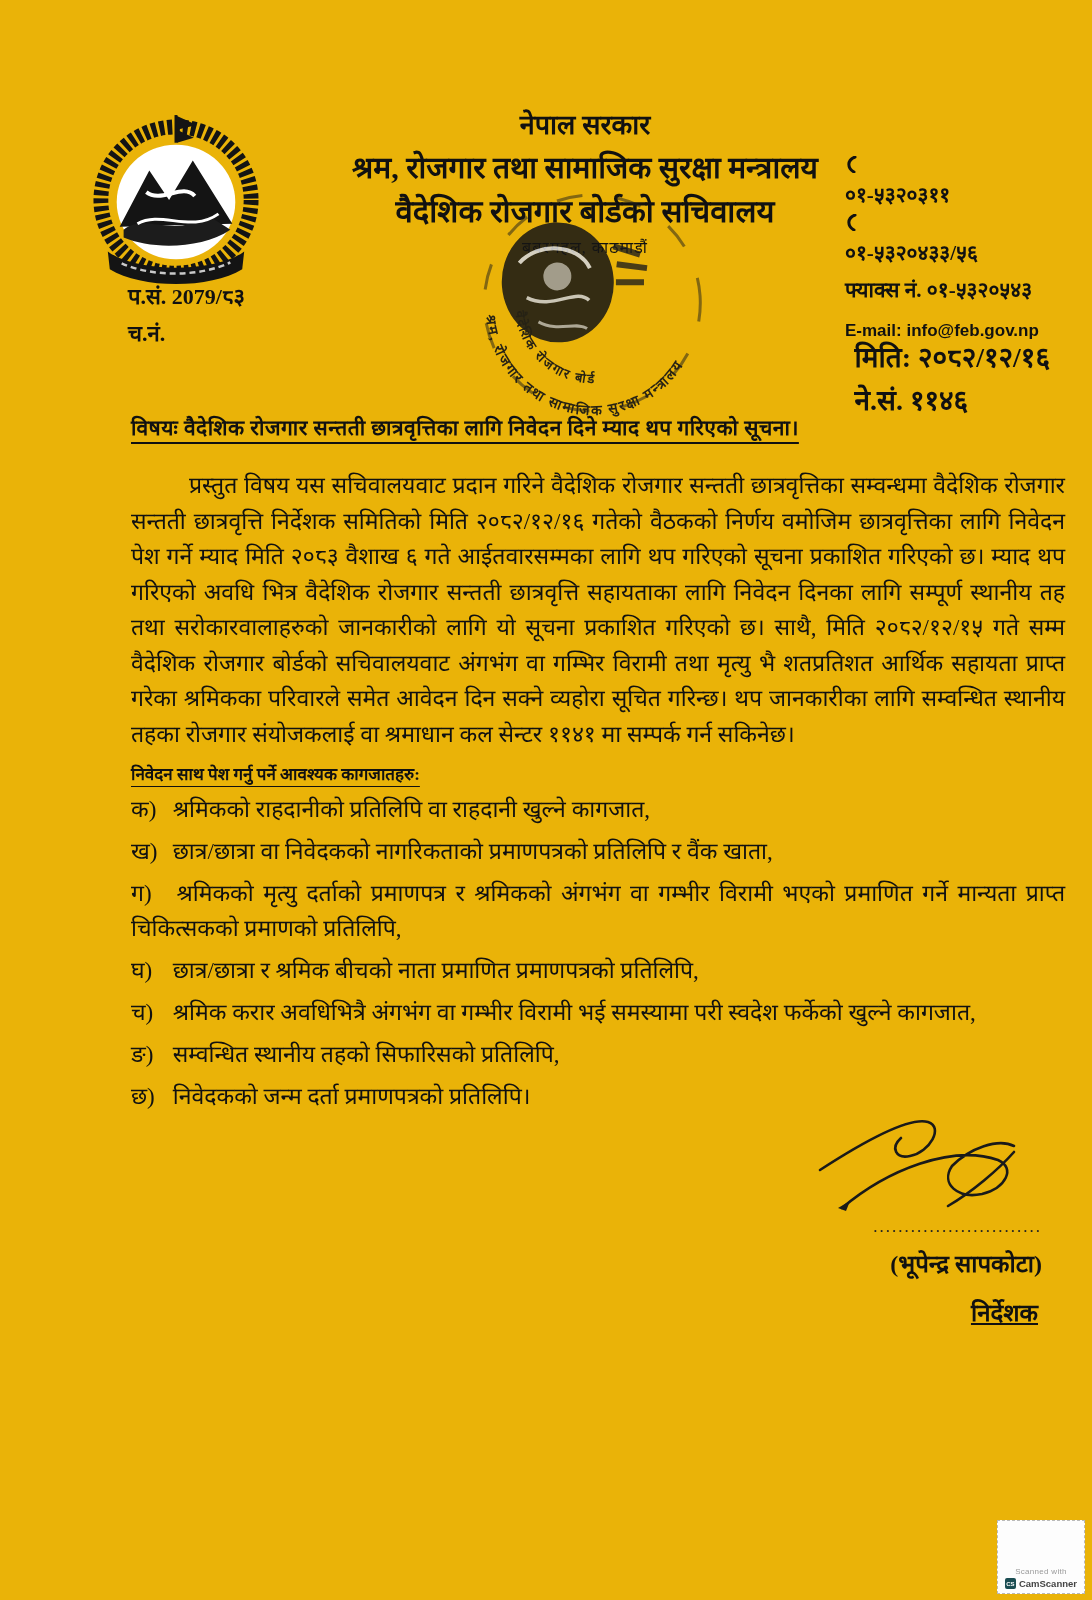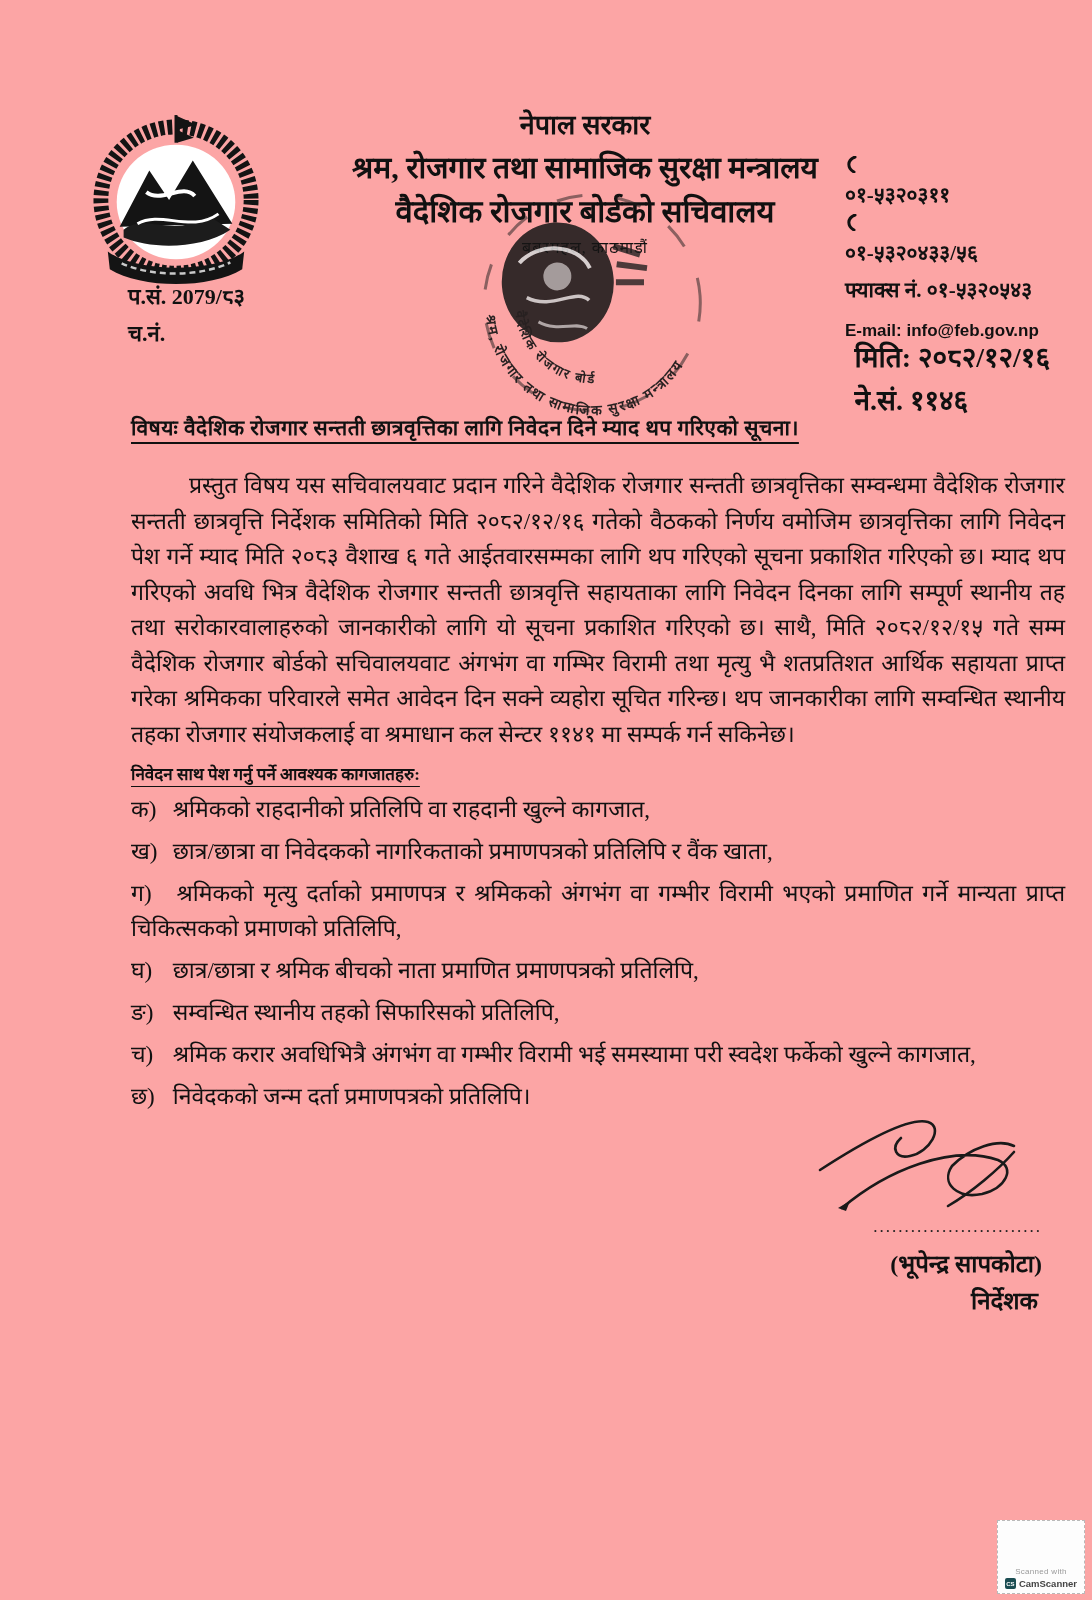--- a/index.html
+++ b/index.html
@@ -7,7 +7,7 @@
     position:relative;
     width:1092px;height:1600px;
     margin:0 auto;
-    background:#fca5a5;
+    background:#eab308;
     color:#111;
     font-family:"Liberation Serif","DejaVu Serif",serif;
     overflow:hidden;

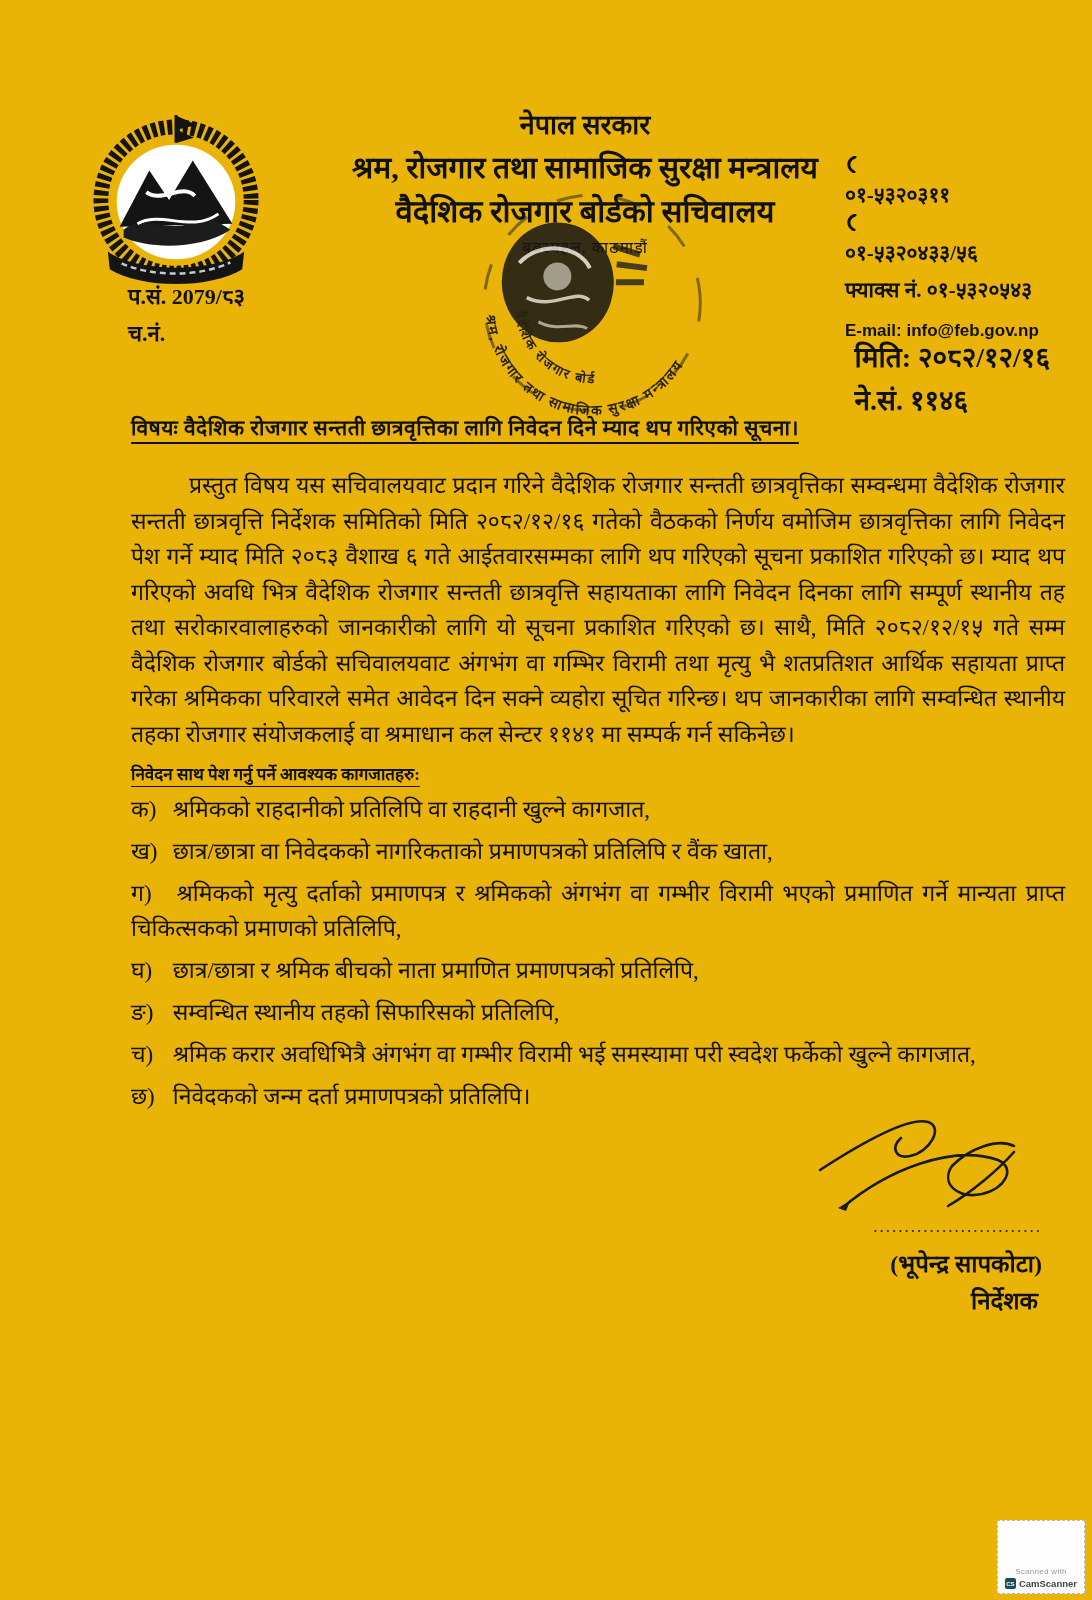--- a/index.html
+++ b/index.html
@@ -176,12 +176,12 @@
       <span>छात्र/छात्रा र श्रमिक बीचको नाता प्रमाणित प्रमाणपत्रको प्रतिलिपि,</span>
     </div>
     <div class="doc-item">
+      <span class="lbl">च)</span>
+      <span>श्रमिक करार अवधिभित्रै अंगभंग वा गम्भीर विरामी भई समस्यामा परी स्वदेश फर्केको खुल्ने कागजात,</span>
+    </div>
+    <div class="doc-item">
       <span class="lbl">ङ)</span>
       <span>सम्वन्धित स्थानीय तहको सिफारिसको प्रतिलिपि,</span>
-    </div>
-    <div class="doc-item">
-      <span class="lbl">च)</span>
-      <span>श्रमिक करार अवधिभित्रै अंगभंग वा गम्भीर विरामी भई समस्यामा परी स्वदेश फर्केको खुल्ने कागजात,</span>
     </div>
     <div class="doc-item">
       <span class="lbl">छ)</span>

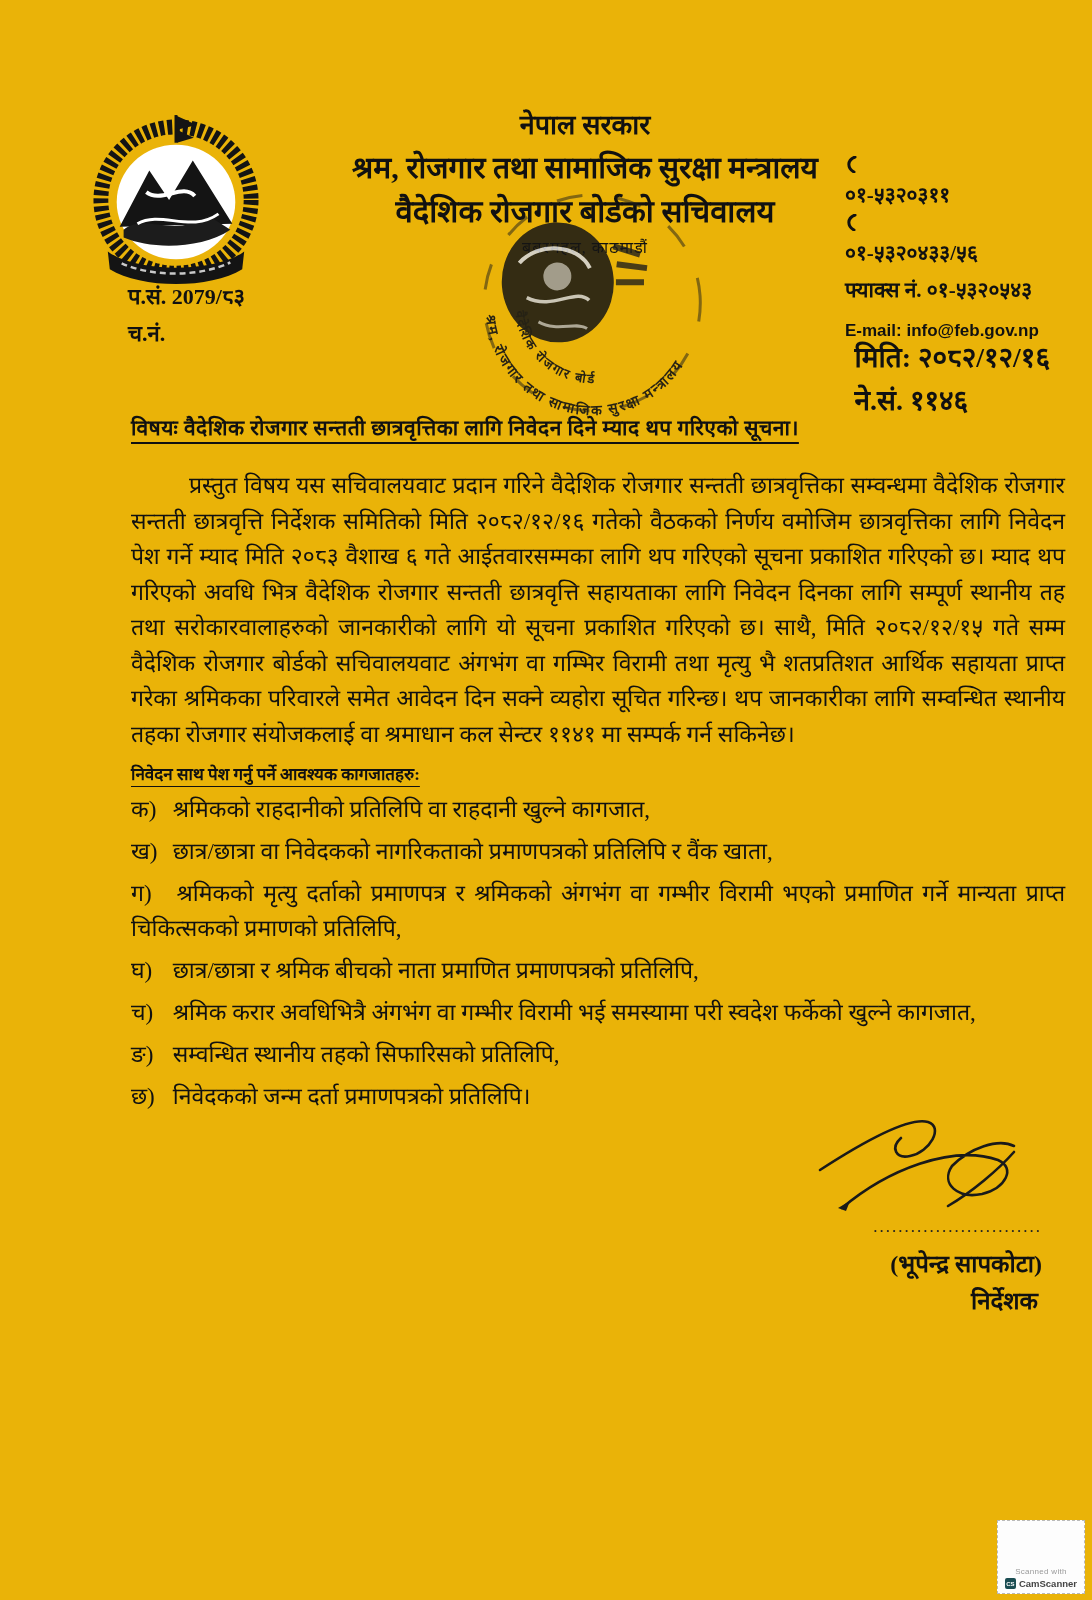--- a/index.html
+++ b/index.html
@@ -56,7 +56,7 @@
   .sig-svg{width:230px;height:110px;margin-right:10px;}
   .sig-dots{font-size:17px;letter-spacing:2px;line-height:10px;color:#222;}
   .sig-name{font-size:24px;font-weight:bold;margin-top:14px;}
-  .sig-title{font-size:24px;font-weight:bold;margin-top:4px;padding-right:4px;}
+  .sig-title{font-size:24px;font-weight:bold;margin-top:16px;padding-right:4px;text-decoration:underline;}
   
   .cam-box{
     position:absolute;right:7px;bottom:6px;

